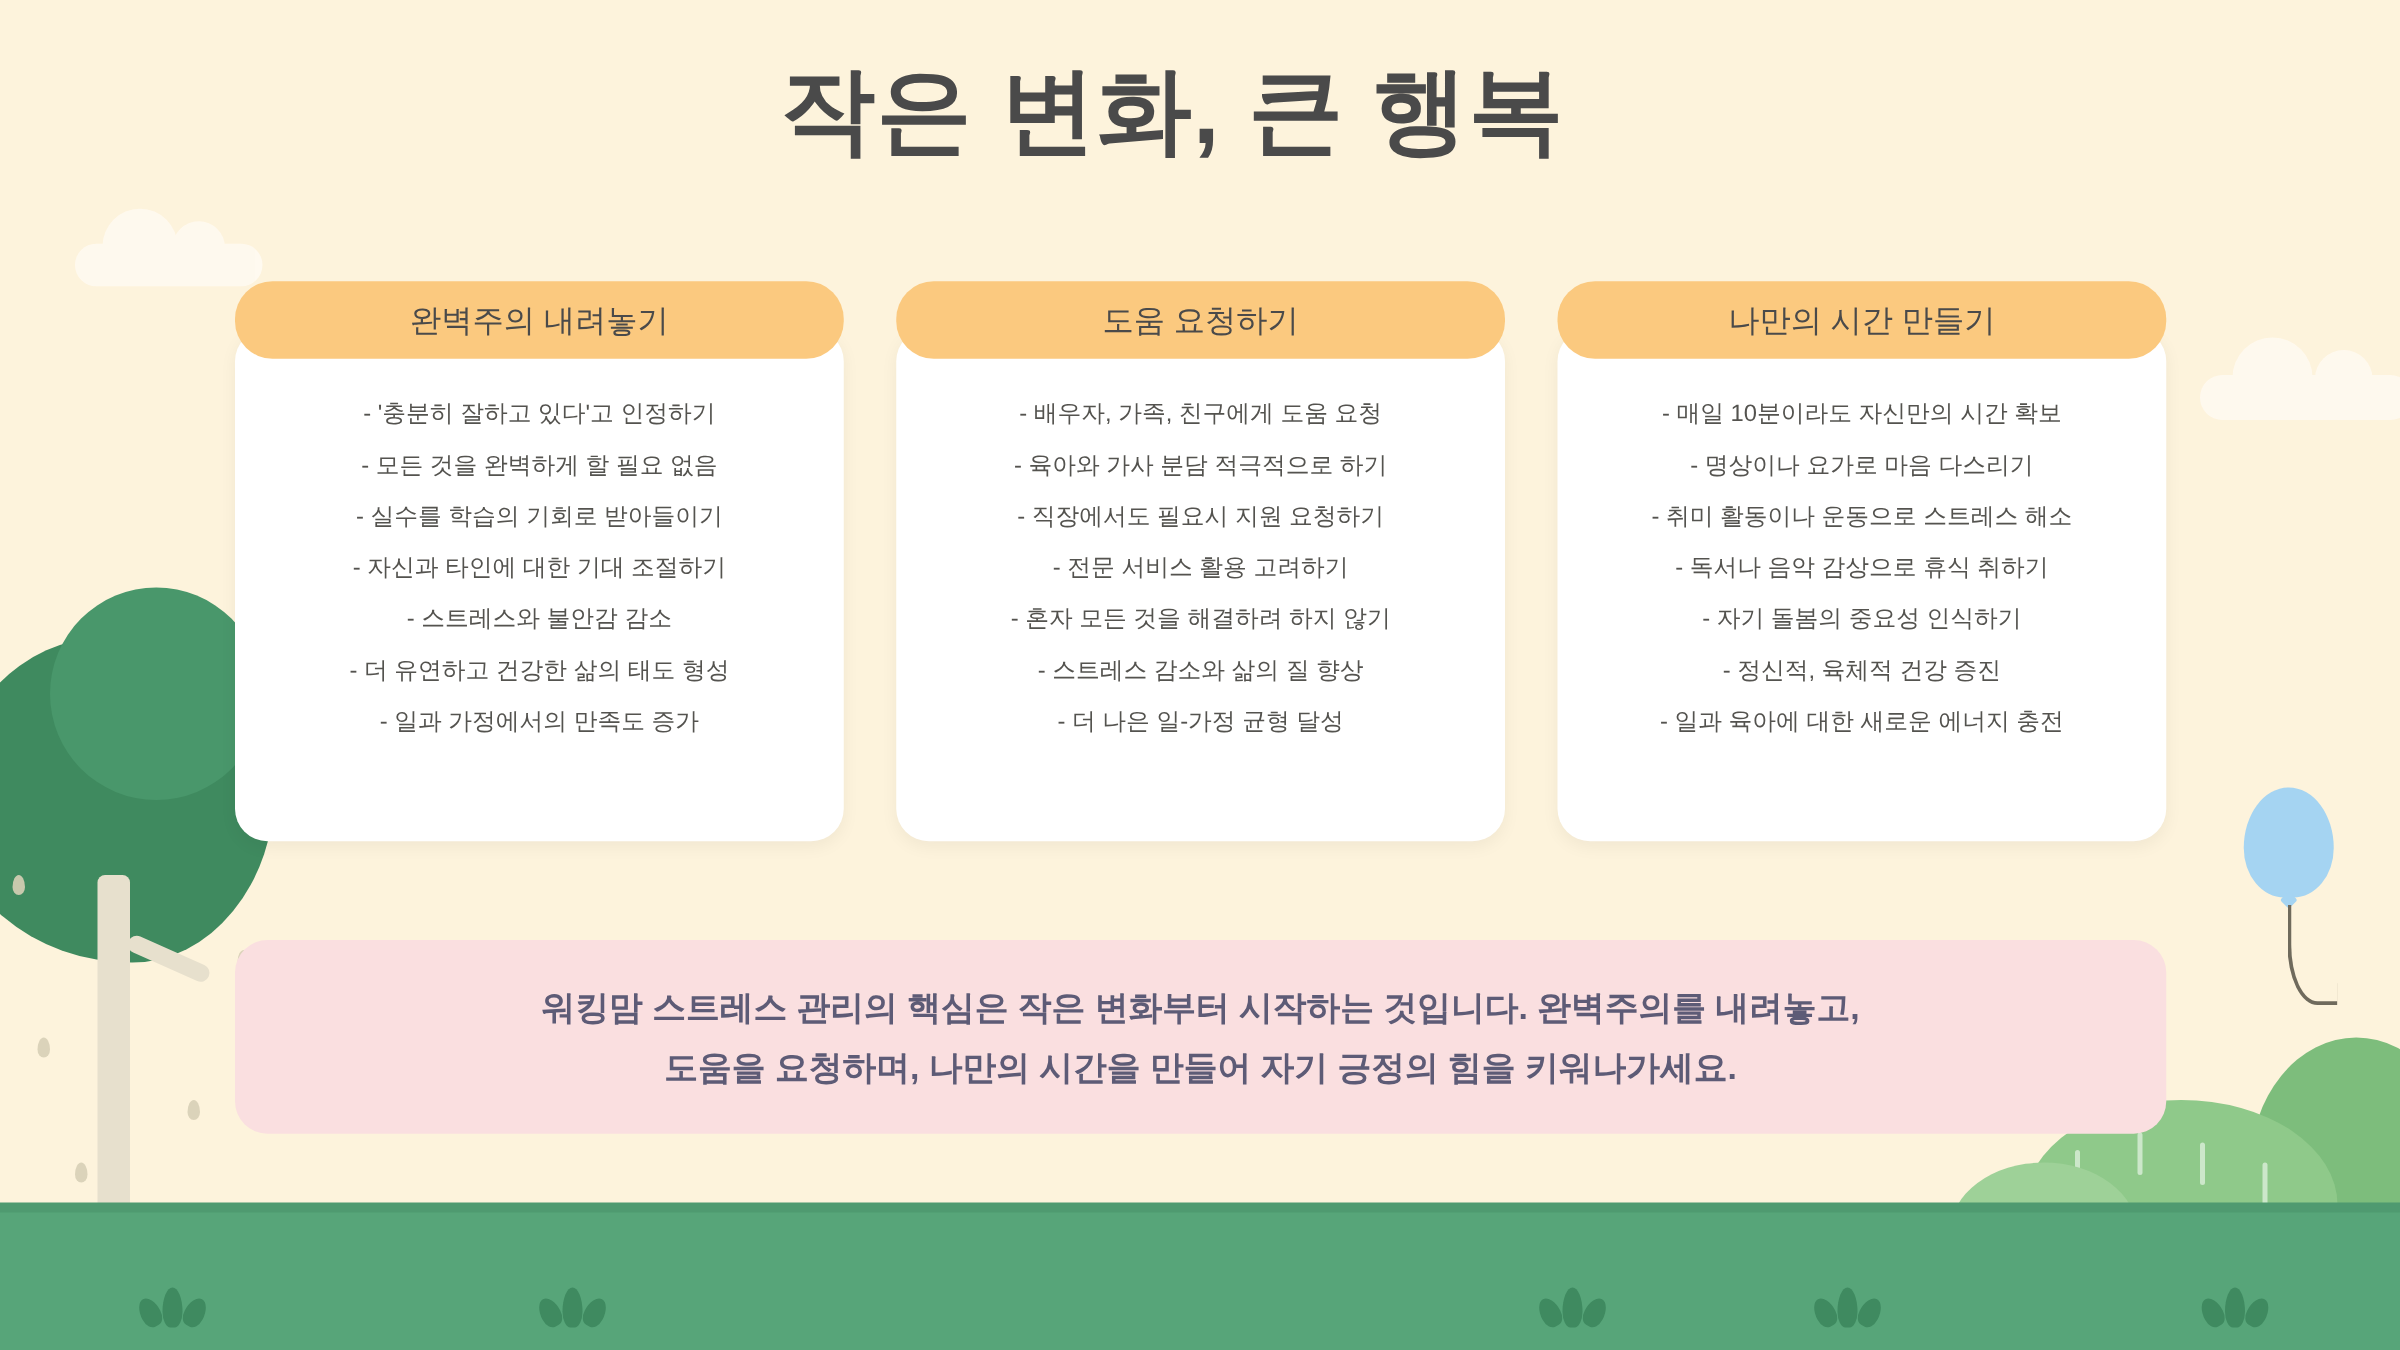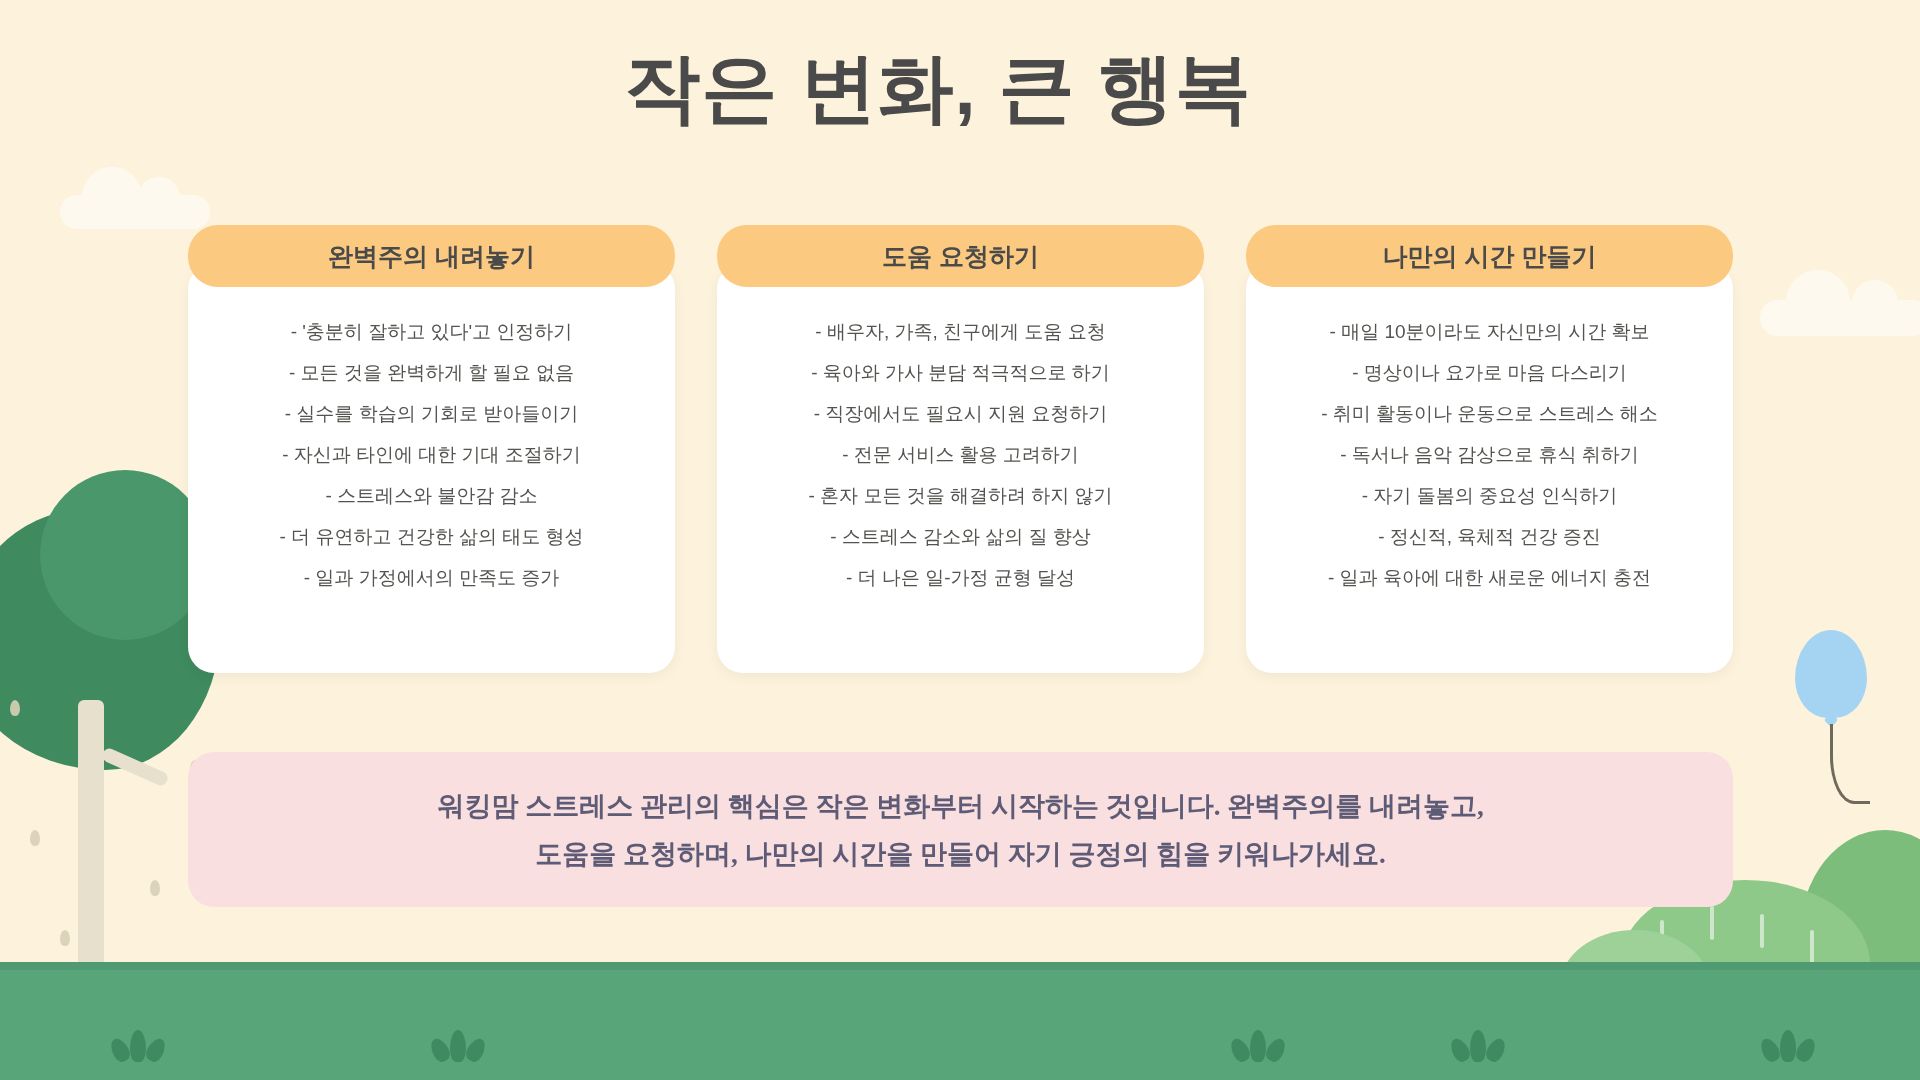--- a/index.html
+++ b/index.html
@@ -187,7 +187,7 @@
     align-items: center;
     justify-content: center;
     font-size: 25px;
-    font-weight: bold;
+    font-weight: normal;
     color: #4a4a4a;
     position: relative;
     z-index: 2;

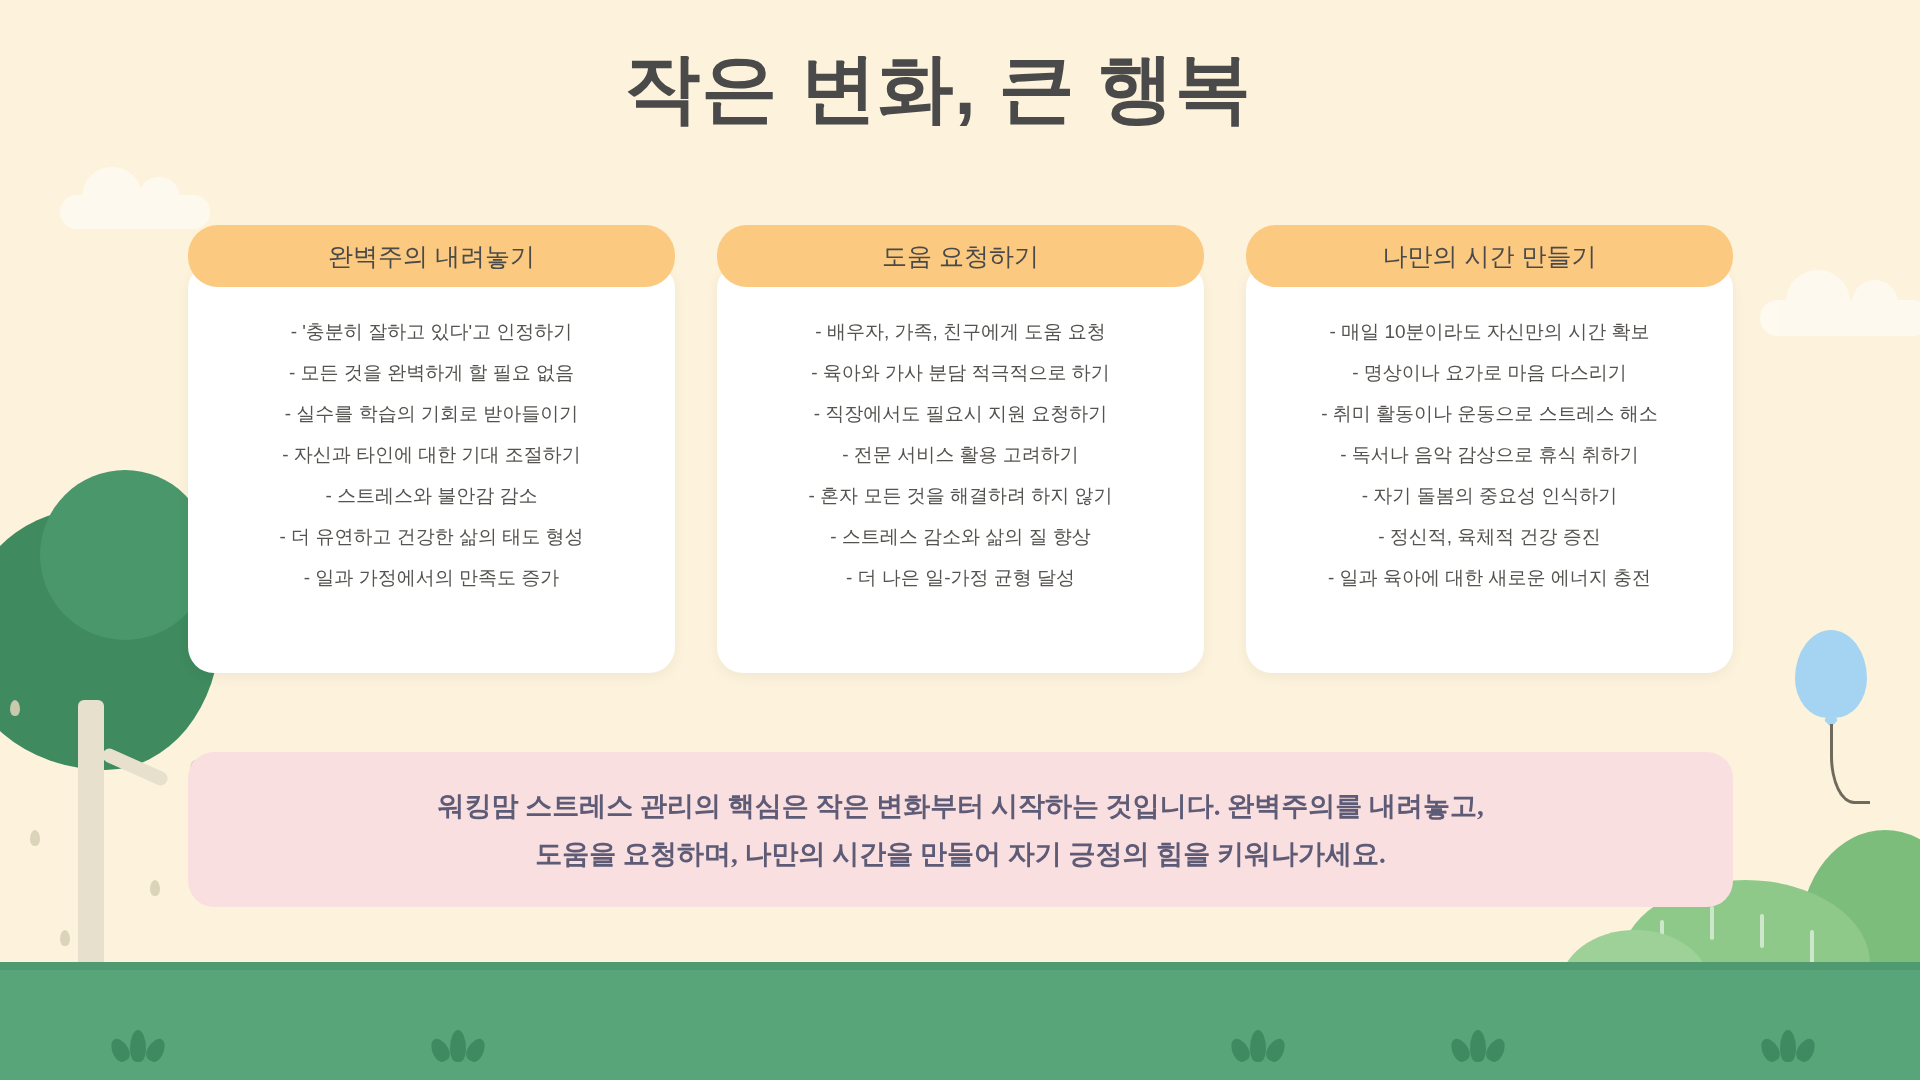--- a/index.html
+++ b/index.html
@@ -222,7 +222,6 @@
     align-items: center;
     justify-content: center;
     padding: 22px 40px;
-    font-family: Liberation Serif, serif;
   }
   .note p {
     font-size: 27px;

